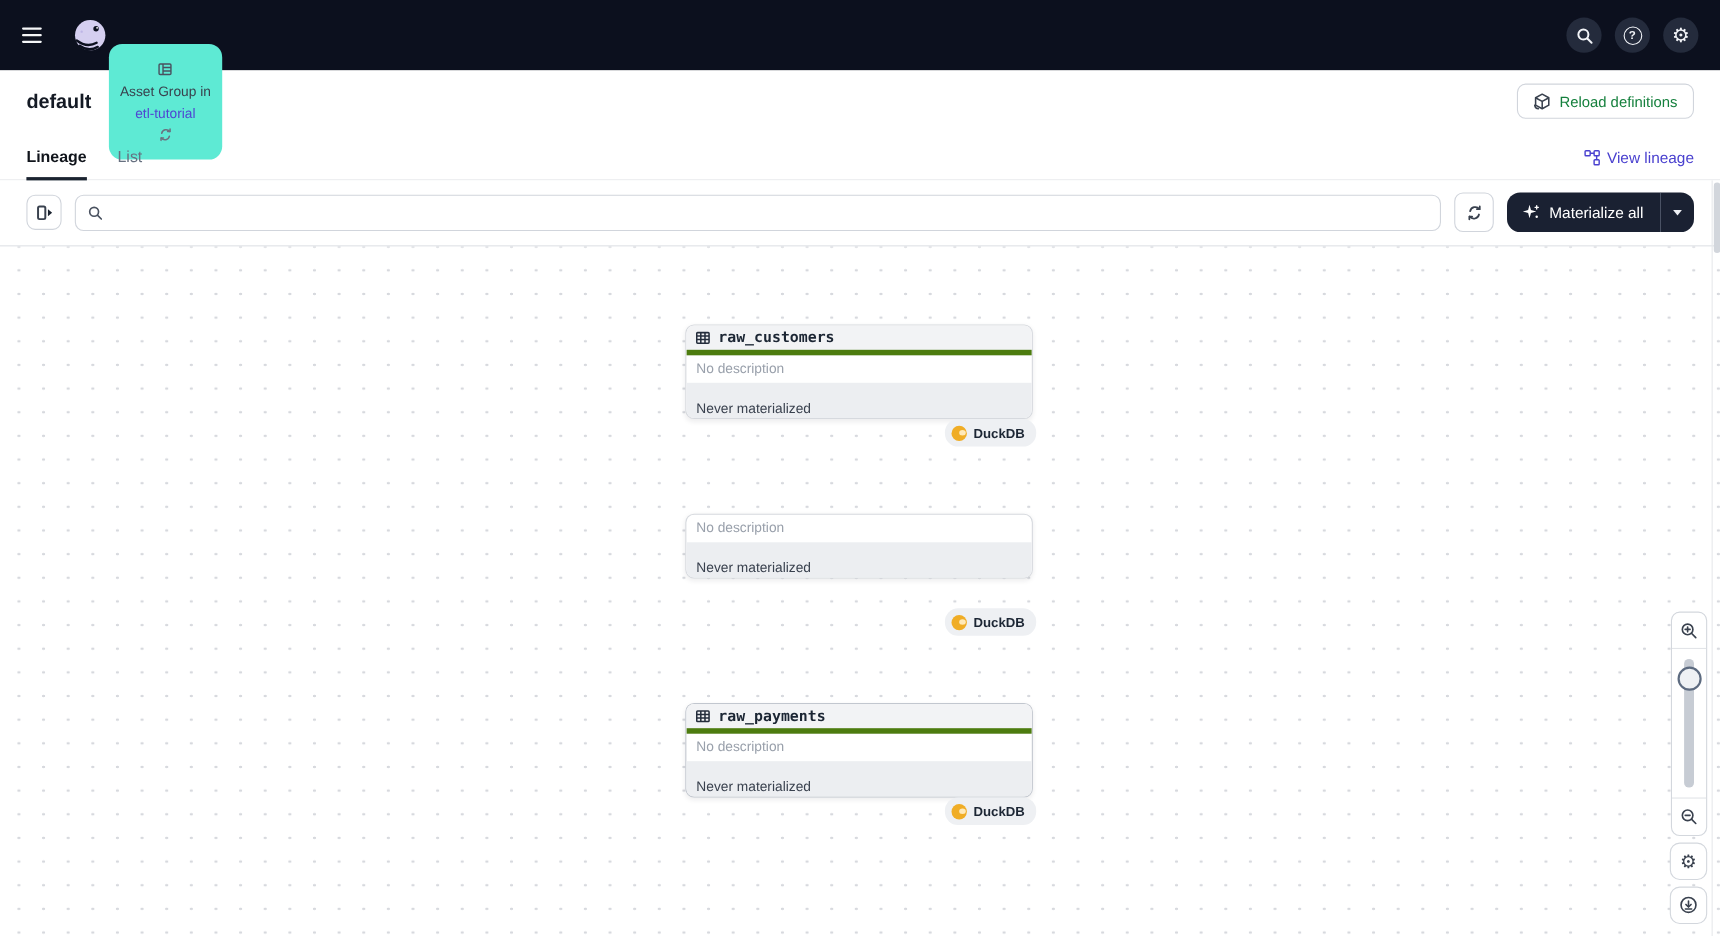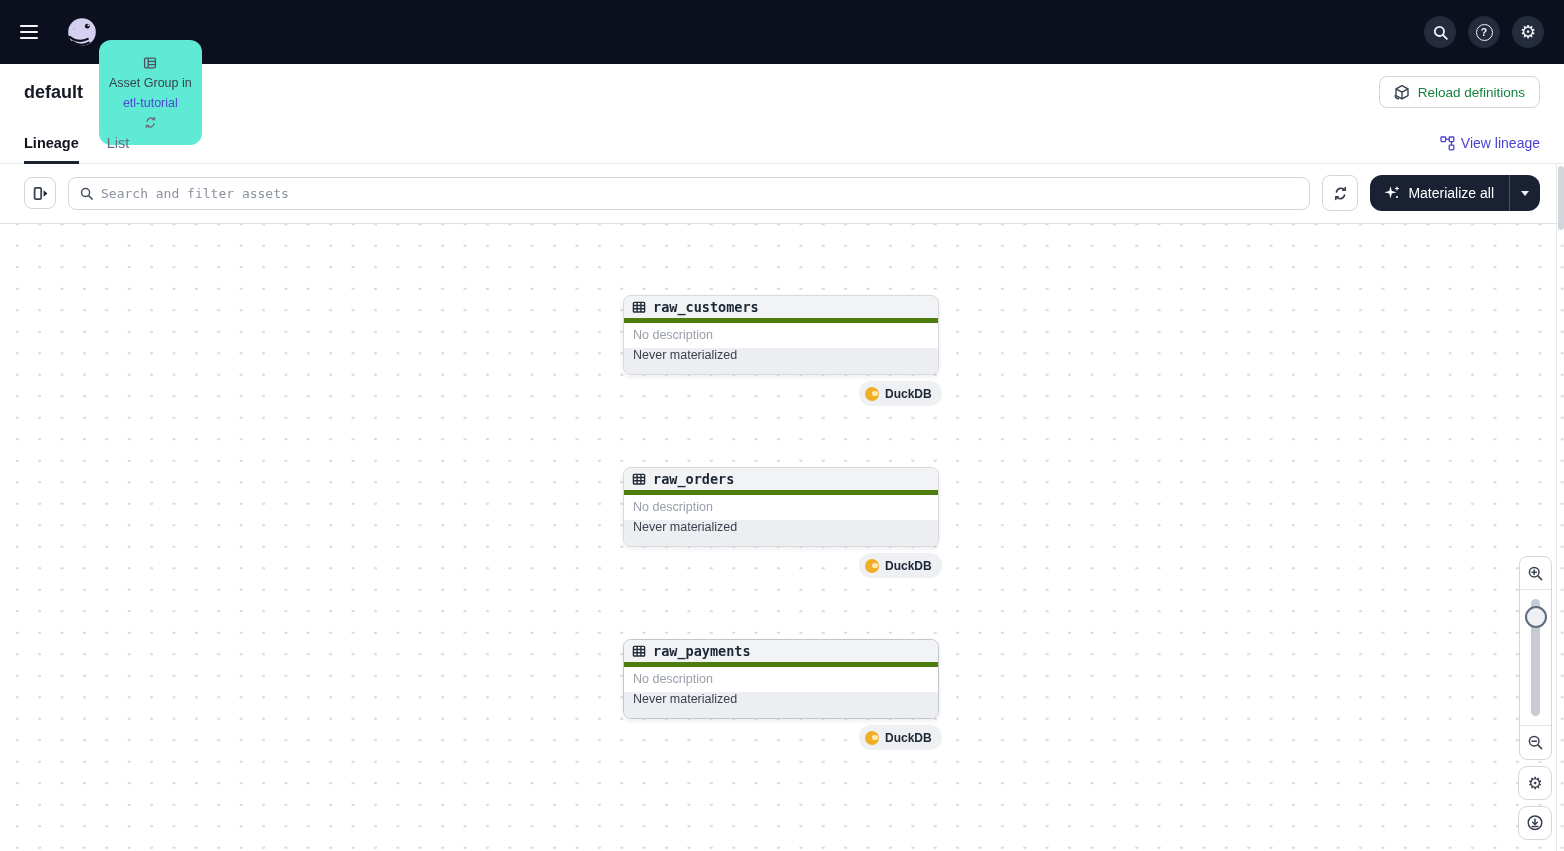--- a/index.html
+++ b/index.html
@@ -186,7 +186,6 @@
           <line x1="10.4" y1="10.4" x2="14" y2="14" stroke="#4a5260" stroke-width="1.6" stroke-linecap="round"></line>
         </svg>
     </span>
-    <input type="text" placeholder="Search and filter assets" style="">
   </div>
   <div class="refresh-btn">
     <span>

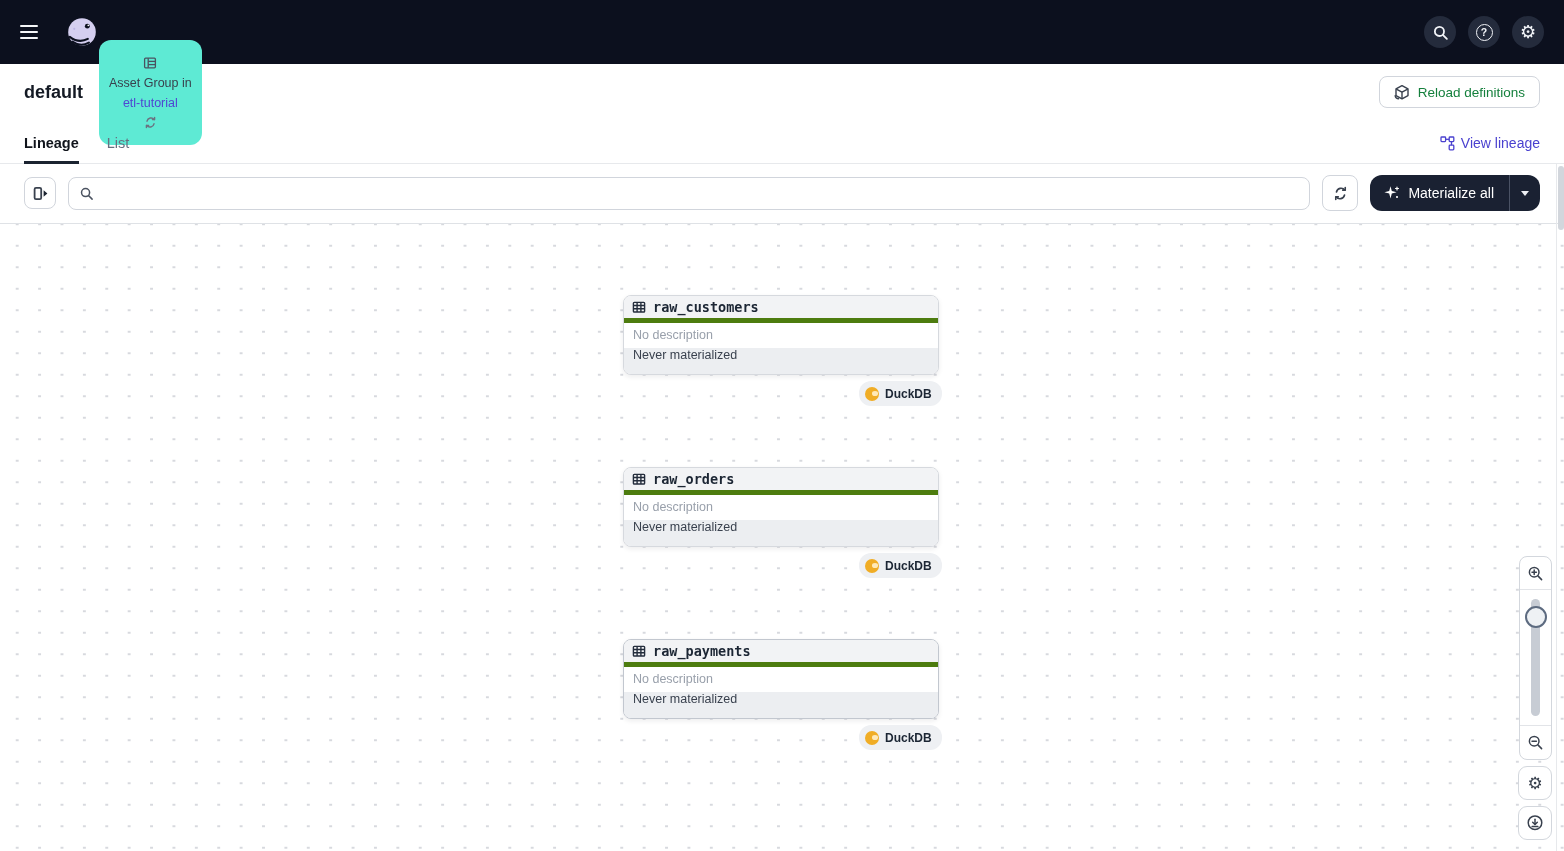--- a/index.html
+++ b/index.html
@@ -55,7 +55,7 @@
   .node-header { display:flex; align-items:center; gap:7px; background:#f2f3f5; border-bottom:5px solid #4d7c0f; padding:4px 8px; height:27px; }
   .node-title { font-family:"DejaVu Sans Mono", monospace; font-size:13.5px; font-weight:700; color:#1c2634; }
   .node-desc { padding:5px 9px; font-size:12.5px; color:#99a0ab; height:25px; }
-  .node-status { padding:0 9px; font-size:12.5px; color:#39414e; background:#eceef1; border-top:0; height:26px; }
+  .node-status { padding:16px 9px; font-size:12.5px; color:#39414e; background:#eceef1; border-top:0; height:26px; }
 
   .kind-badge { position:absolute; display:flex; align-items:center; gap:6px; height:25px; padding:0 10px 0 6px; background:#eef0f3; border-radius:12px; font-size:12px; font-weight:700; color:#1c2634; cursor:pointer; }
   .duck-icon { width:14px; height:14px; border-radius:50%; background:#f0ad26; position:relative; display:inline-block; }

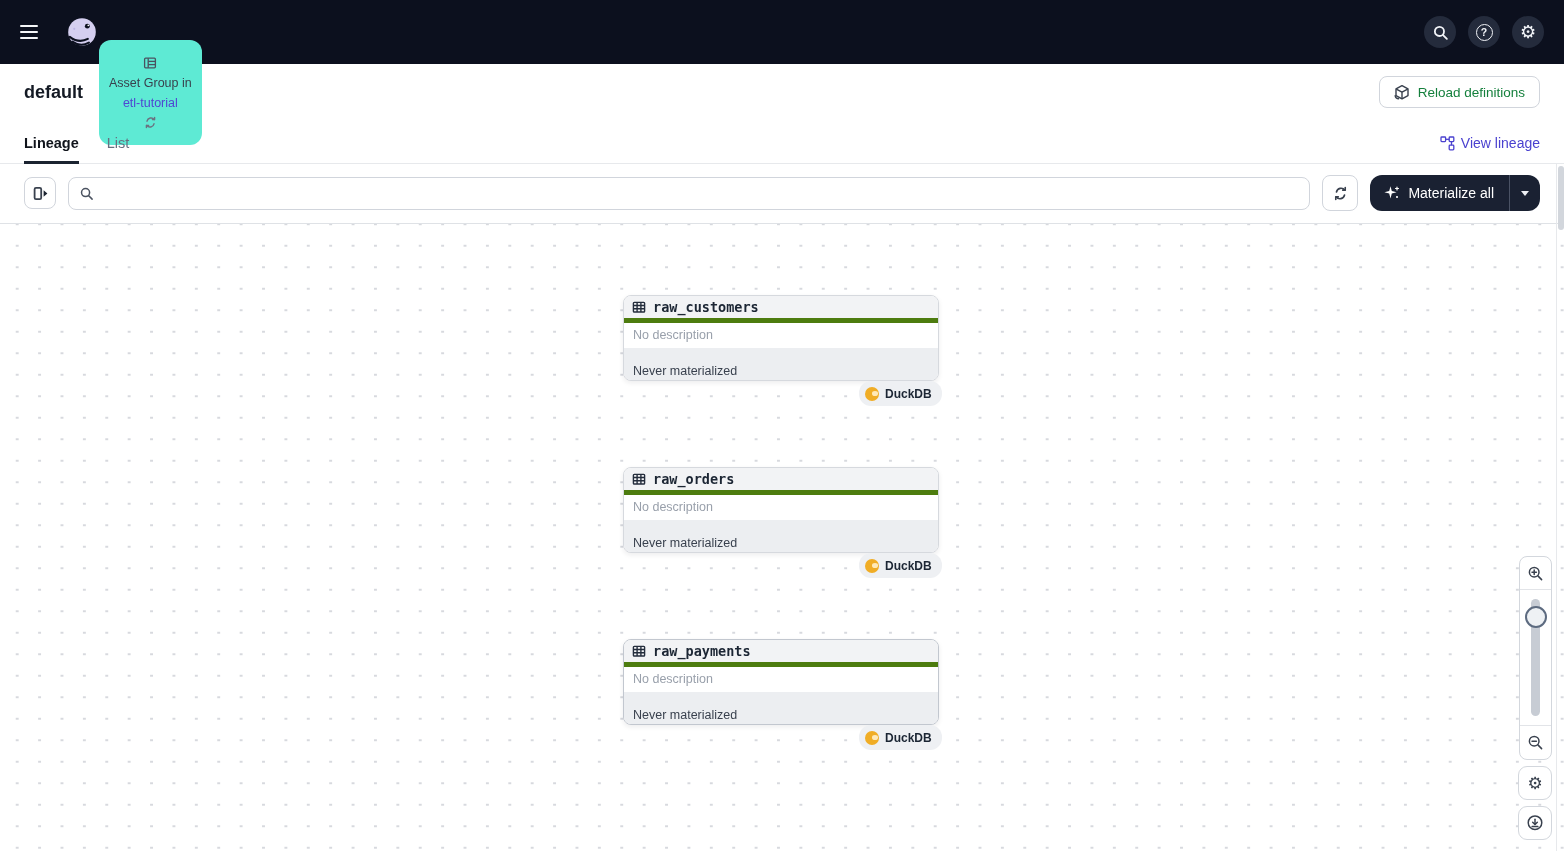--- a/index.html
+++ b/index.html
@@ -238,6 +238,15 @@
   </div>
 
   <div class="asset-node" style="top:243px;">
+    <div class="node-desc">No description</div>
+    <div class="node-status">Never materialized</div>
+  </div>
+  <div class="kind-badge" style="top:329px; left:859px;">
+    <span class="duck-icon"></span>
+    <span>DuckDB</span>
+  </div>
+
+  <div class="asset-node hovered" style="top:415px;">
     <div class="node-header">
       <span>
         <svg width="14" height="14" viewBox="0 0 14 14" fill="none" stroke="#242d3c" stroke-width="1.4">
@@ -248,27 +257,6 @@
             <line x1="8.9" y1="2.4" x2="8.9" y2="12"></line>
           </svg>
       </span>
-      <span class="node-title">raw_orders</span>
-    </div>
-    <div class="node-desc">No description</div>
-    <div class="node-status">Never materialized</div>
-  </div>
-  <div class="kind-badge" style="top:329px; left:859px;">
-    <span class="duck-icon"></span>
-    <span>DuckDB</span>
-  </div>
-
-  <div class="asset-node hovered" style="top:415px;">
-    <div class="node-header">
-      <span>
-        <svg width="14" height="14" viewBox="0 0 14 14" fill="none" stroke="#242d3c" stroke-width="1.4">
-            <rect x="1.4" y="2.4" width="11.2" height="9.6" rx="0.8"></rect>
-            <line x1="1.4" y1="5.5" x2="12.6" y2="5.5"></line>
-            <line x1="1.4" y1="8.7" x2="12.6" y2="8.7"></line>
-            <line x1="5.1" y1="2.4" x2="5.1" y2="12"></line>
-            <line x1="8.9" y1="2.4" x2="8.9" y2="12"></line>
-          </svg>
-      </span>
       <span class="node-title">raw_payments</span>
     </div>
     <div class="node-desc">No description</div>

